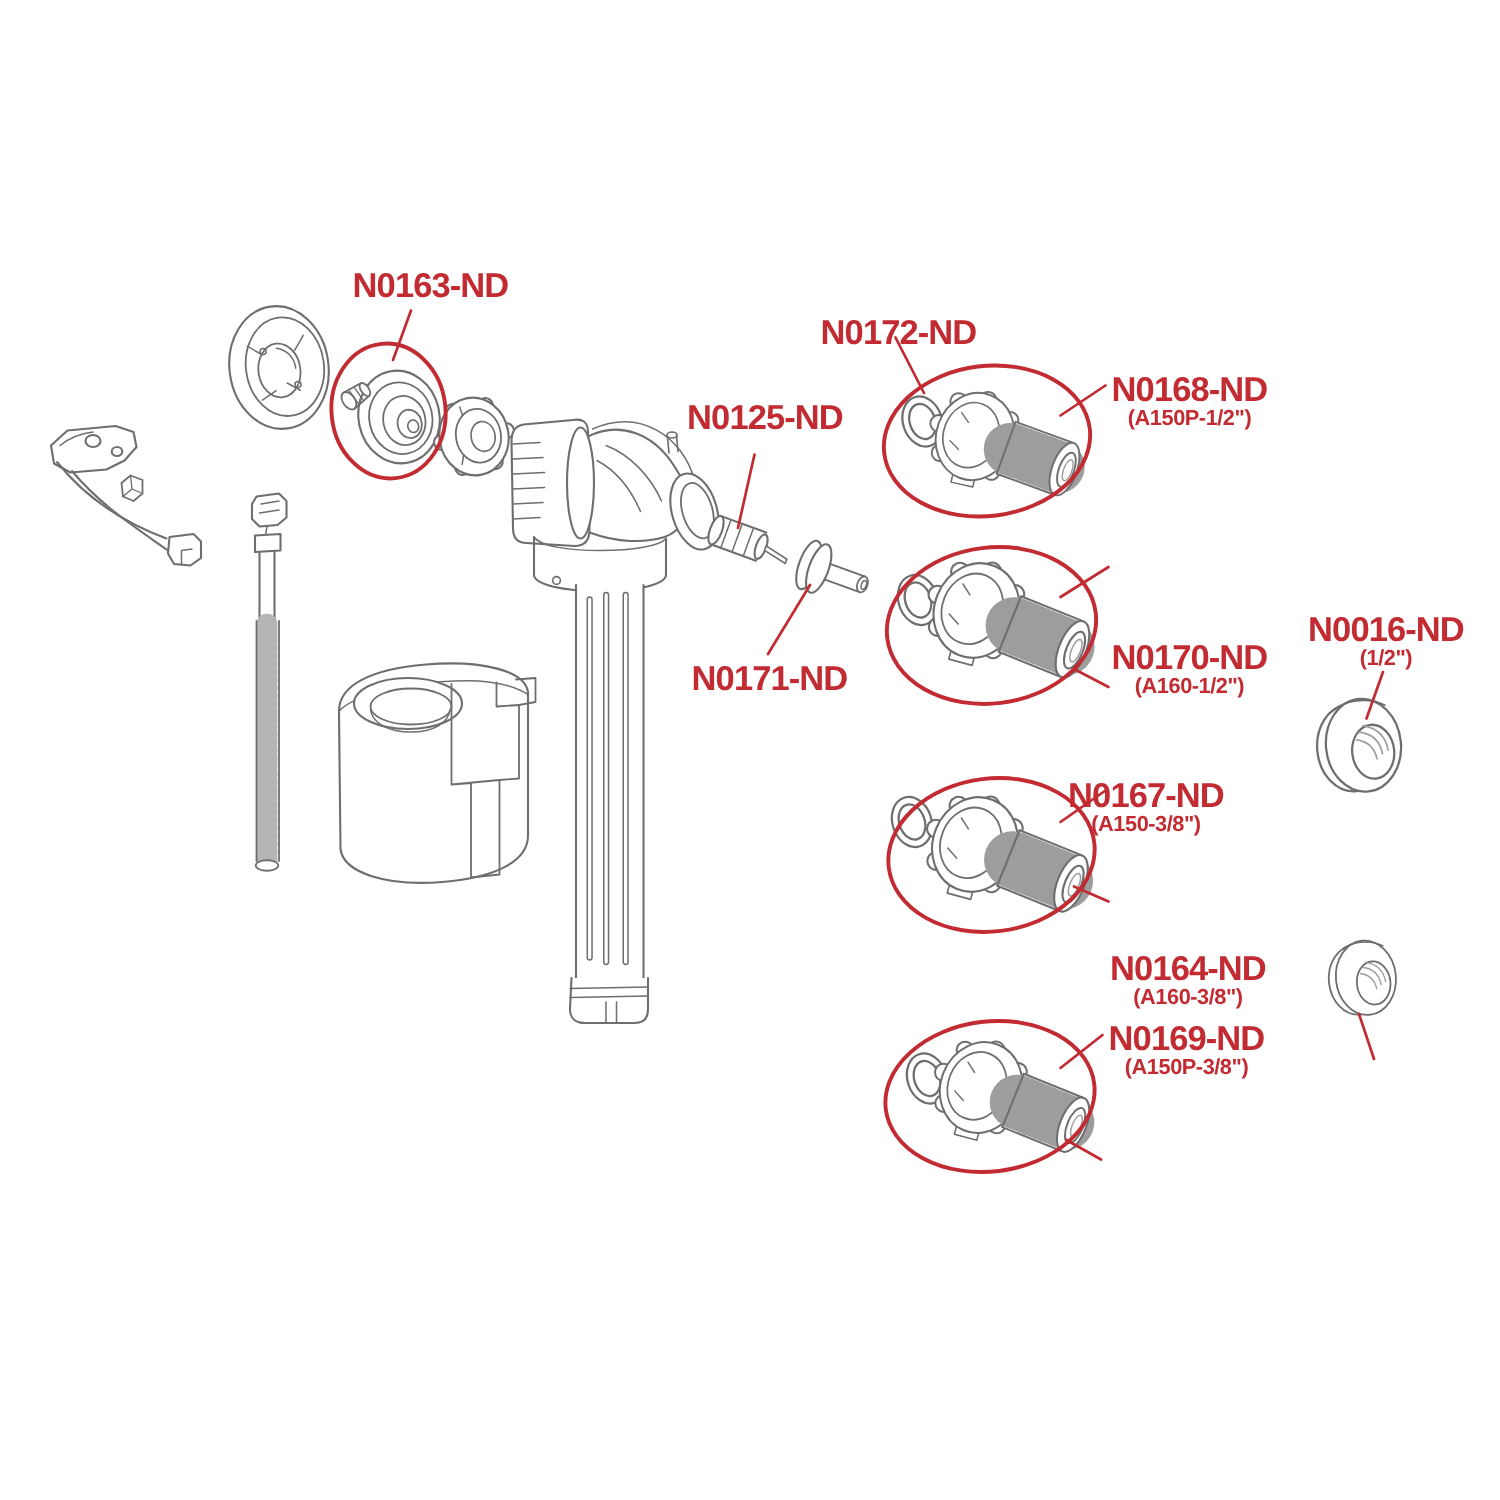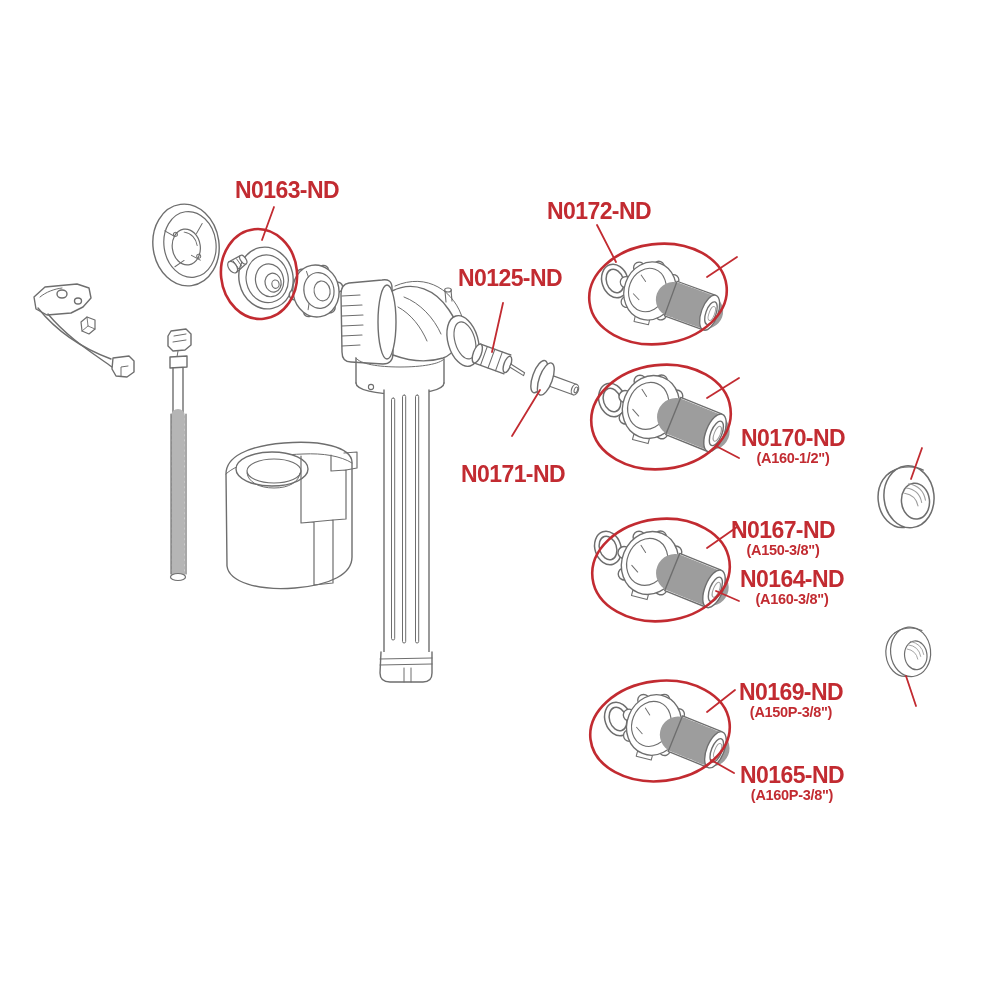--- a/index.html
+++ b/index.html
@@ -16,7 +16,7 @@
   .co-n0163{left:232px;top:179px;width:110px}
   .co-n0125{left:455px;top:267px;width:110px}
   .co-n0171{left:458px;top:463px;width:110px}
-  .co-n0172{left:544px;top:200px;width:110px}
+  .co-n0172{left:544px;top:210px;width:110px}
   .co-n0168{left:736px;top:248px;width:114px}
   .co-n0166{left:738px;top:367px;width:112px}
   .co-n0170{left:736px;top:427px;width:114px}

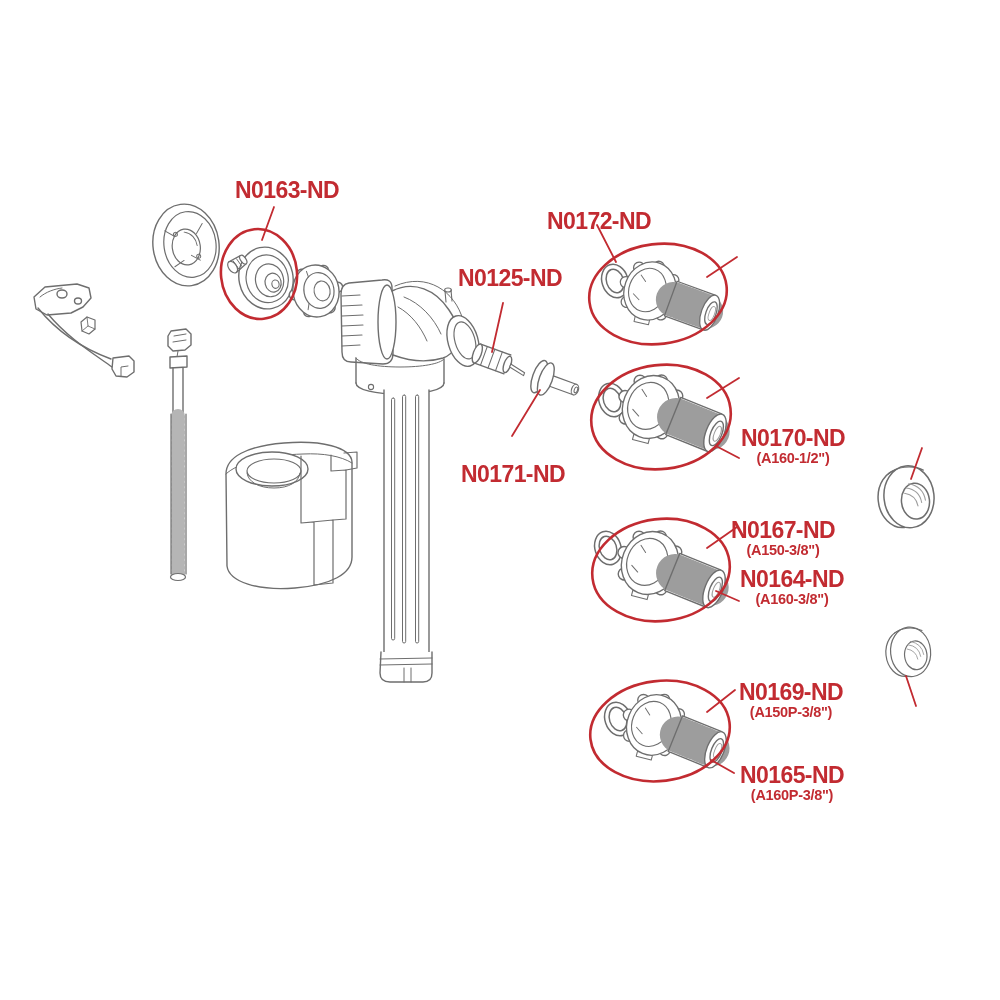--- a/index.html
+++ b/index.html
@@ -241,6 +241,10 @@
   <div class="co co-n0172">
     <span class="code">N0172-ND</span>
   </div>
+  <div class="co co-n0168">
+    <span class="code">N0168-ND</span>
+    <span class="variant">(A150P-1/2")</span>
+  </div>
   <div class="co co-n0170">
     <span class="code">N0170-ND</span>
     <span class="variant">(A160-1/2")</span>

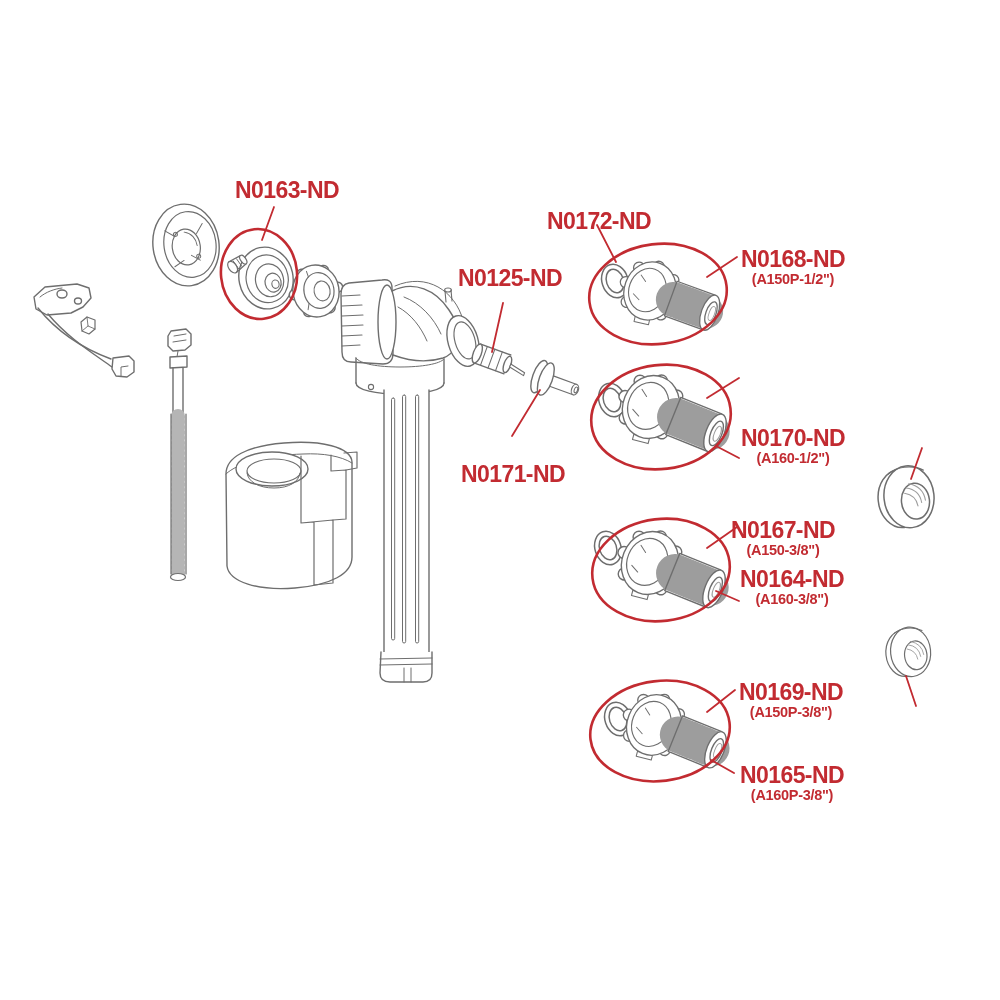--- a/index.html
+++ b/index.html
@@ -249,6 +249,10 @@
     <span class="code">N0170-ND</span>
     <span class="variant">(A160-1/2")</span>
   </div>
+  <div class="co co-n0016">
+    <span class="code">N0016-ND</span>
+    <span class="variant">(1/2")</span>
+  </div>
   <div class="co co-n0167">
     <span class="code">N0167-ND</span>
     <span class="variant">(A150-3/8")</span>

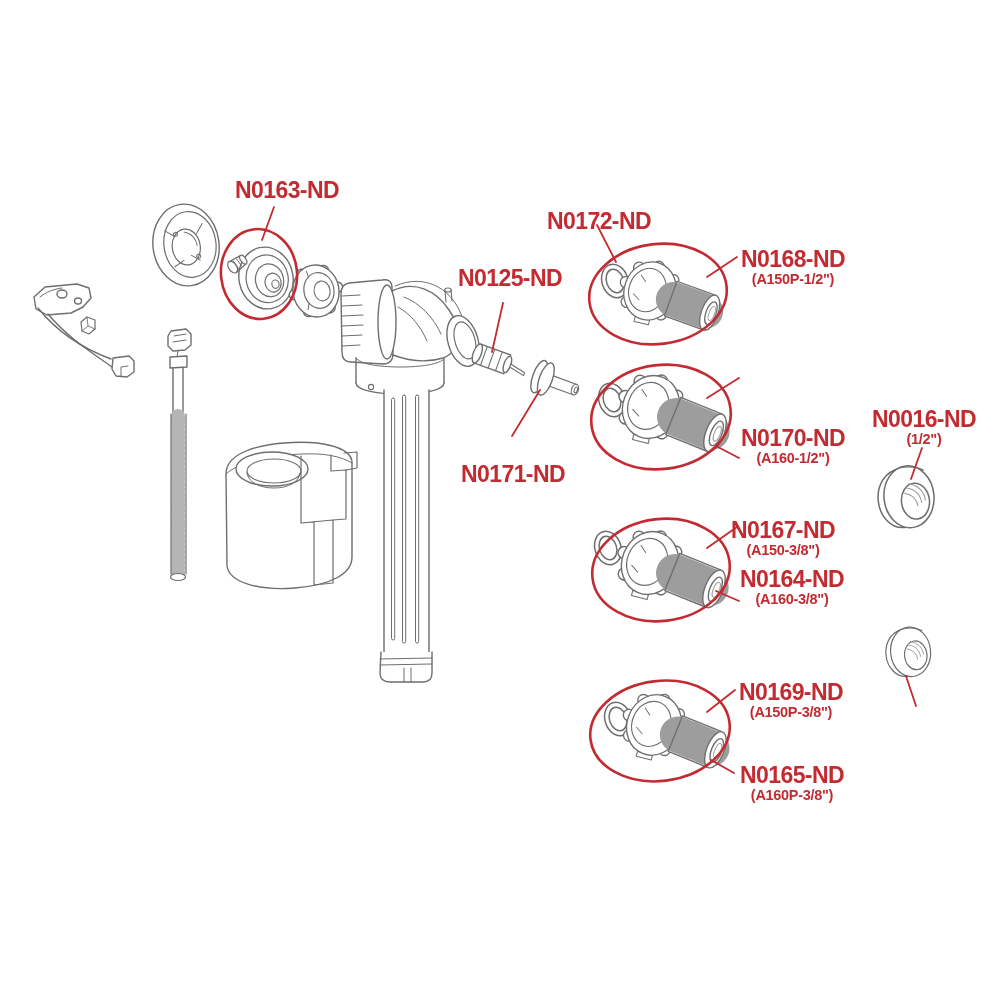--- a/index.html
+++ b/index.html
@@ -15,7 +15,7 @@
   .co .variant{display:block;font-size:14.5px;line-height:1.1;letter-spacing:-0.3px;margin-top:1px;white-space:nowrap;}
   .co-n0163{left:232px;top:179px;width:110px}
   .co-n0125{left:455px;top:267px;width:110px}
-  .co-n0171{left:458px;top:463px;width:110px}
+  .co-n0171{left:458px;top:441px;width:110px}
   .co-n0172{left:544px;top:210px;width:110px}
   .co-n0168{left:736px;top:248px;width:114px}
   .co-n0166{left:738px;top:367px;width:112px}

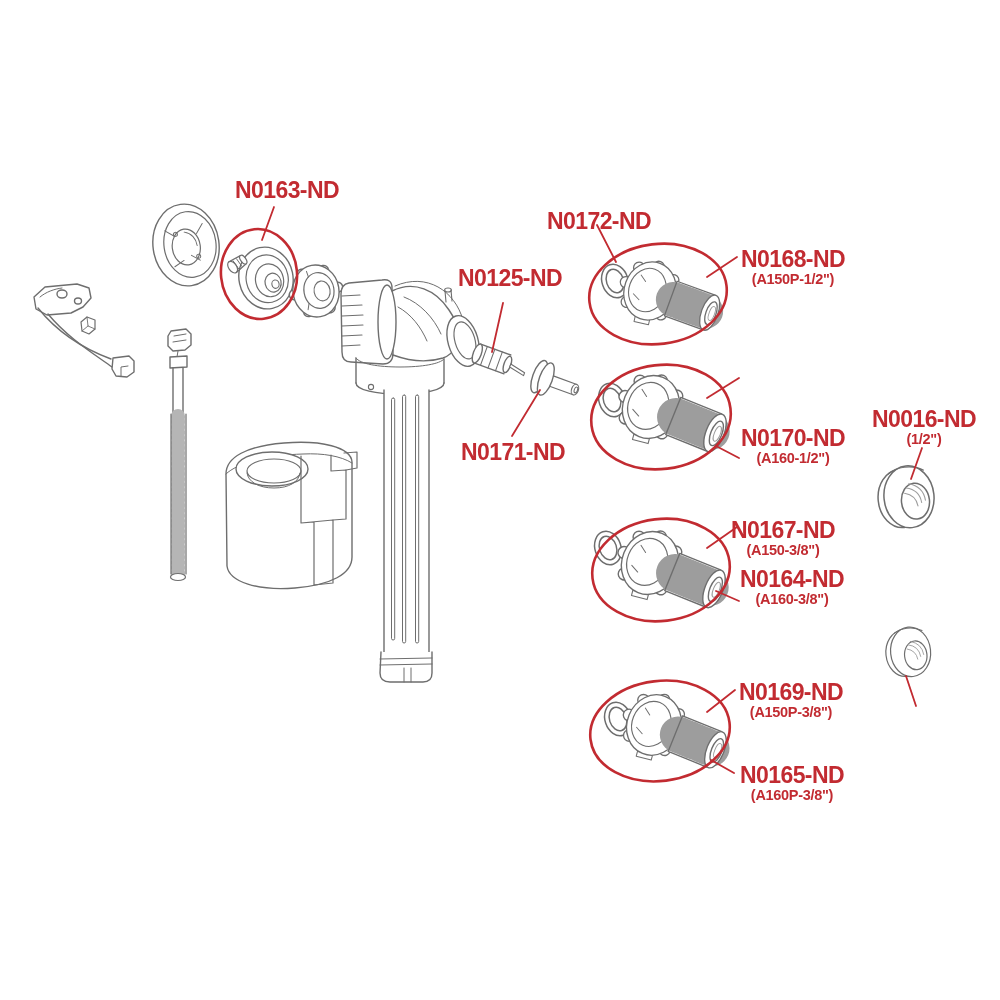--- a/index.html
+++ b/index.html
@@ -21,7 +21,7 @@
   .co-n0166{left:738px;top:367px;width:112px}
   .co-n0170{left:736px;top:427px;width:114px}
   .co-n0016{left:870px;top:408px;width:108px}
-  .co-n0167{left:726px;top:519px;width:114px}
+  .co-n0167{left:707px;top:519px;width:114px}
   .co-n0164{left:735px;top:568px;width:114px}
   .co-n0169{left:732px;top:681px;width:118px}
   .co-n0165{left:733px;top:764px;width:118px}

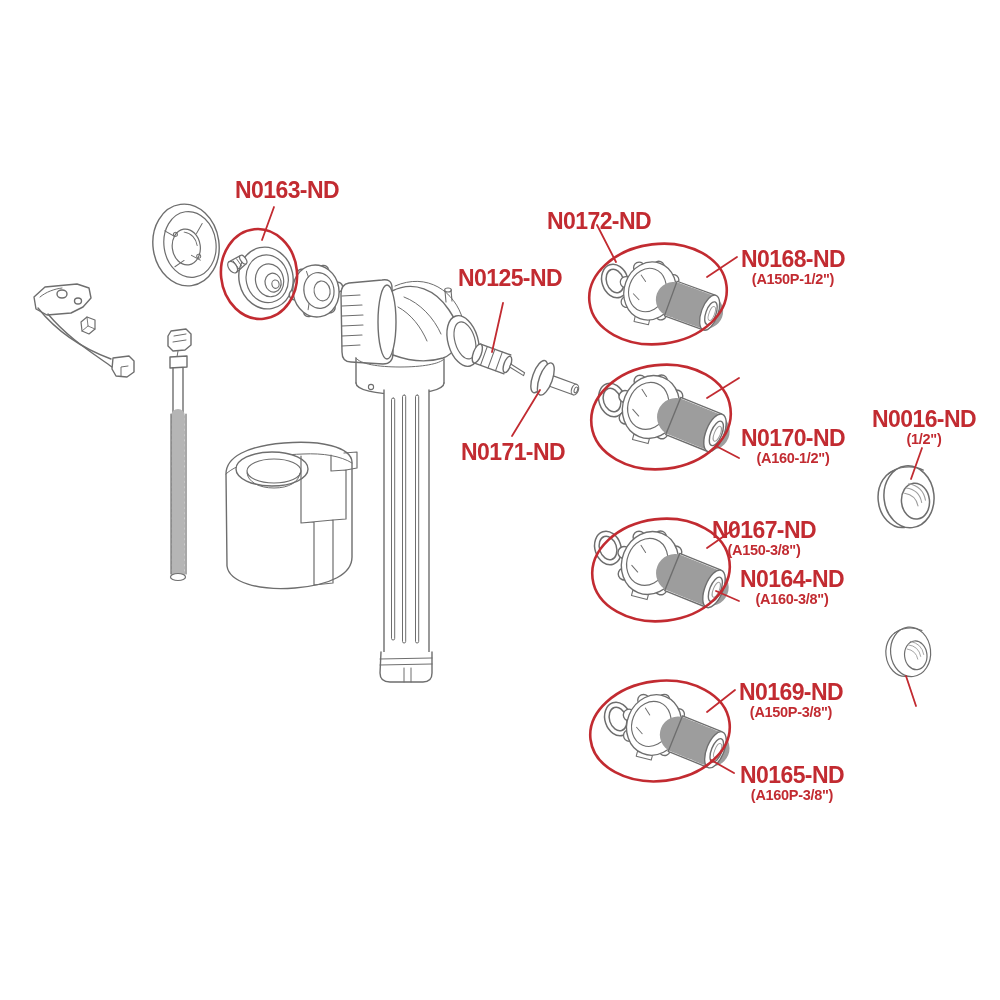--- a/index.html
+++ b/index.html
@@ -22,7 +22,7 @@
   .co-n0170{left:736px;top:427px;width:114px}
   .co-n0016{left:870px;top:408px;width:108px}
   .co-n0167{left:707px;top:519px;width:114px}
-  .co-n0164{left:735px;top:568px;width:114px}
+  .co-n0164{left:735px;top:634px;width:114px}
   .co-n0169{left:732px;top:681px;width:118px}
   .co-n0165{left:733px;top:764px;width:118px}
   .co-n0023{left:863px;top:708px;width:114px}

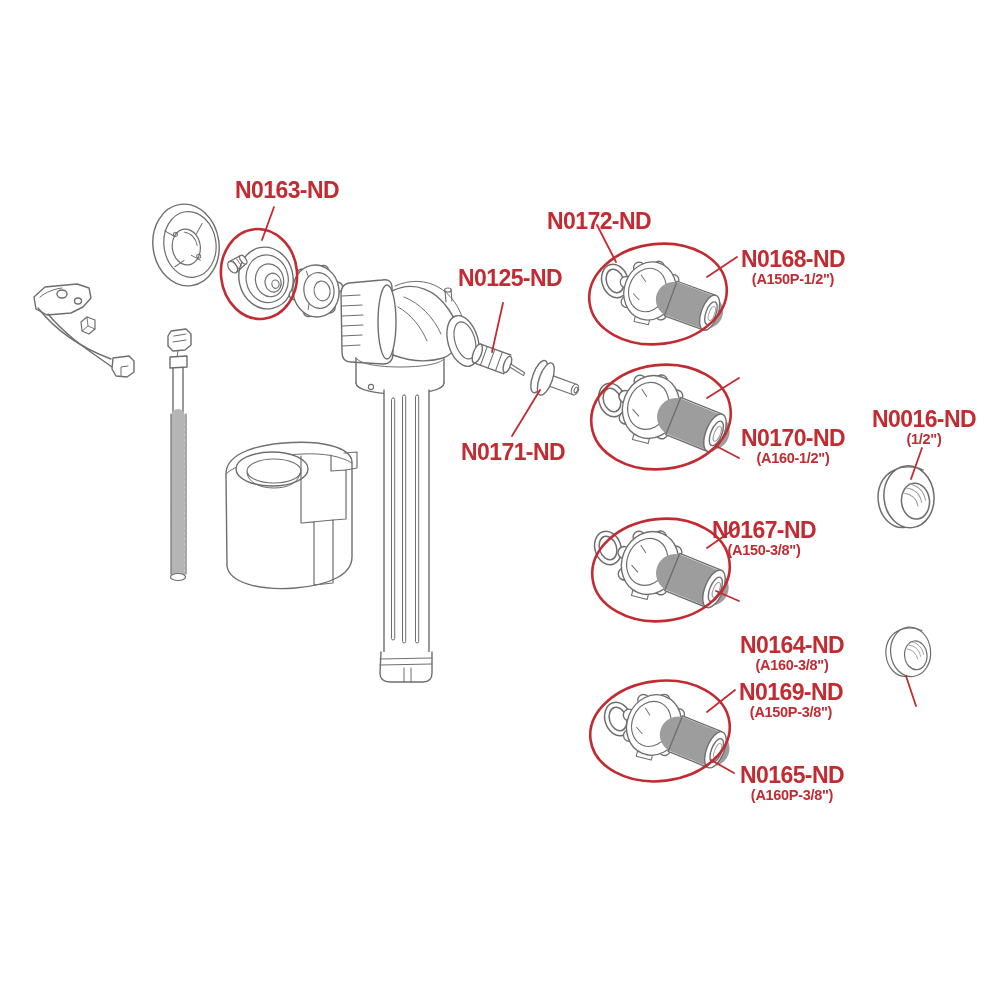--- a/index.html
+++ b/index.html
@@ -265,10 +265,6 @@
     <span class="code">N0169-ND</span>
     <span class="variant">(A150P-3/8")</span>
   </div>
-  <div class="co co-n0165">
-    <span class="code">N0165-ND</span>
-    <span class="variant">(A160P-3/8")</span>
-  </div>
 
 </div>
 

